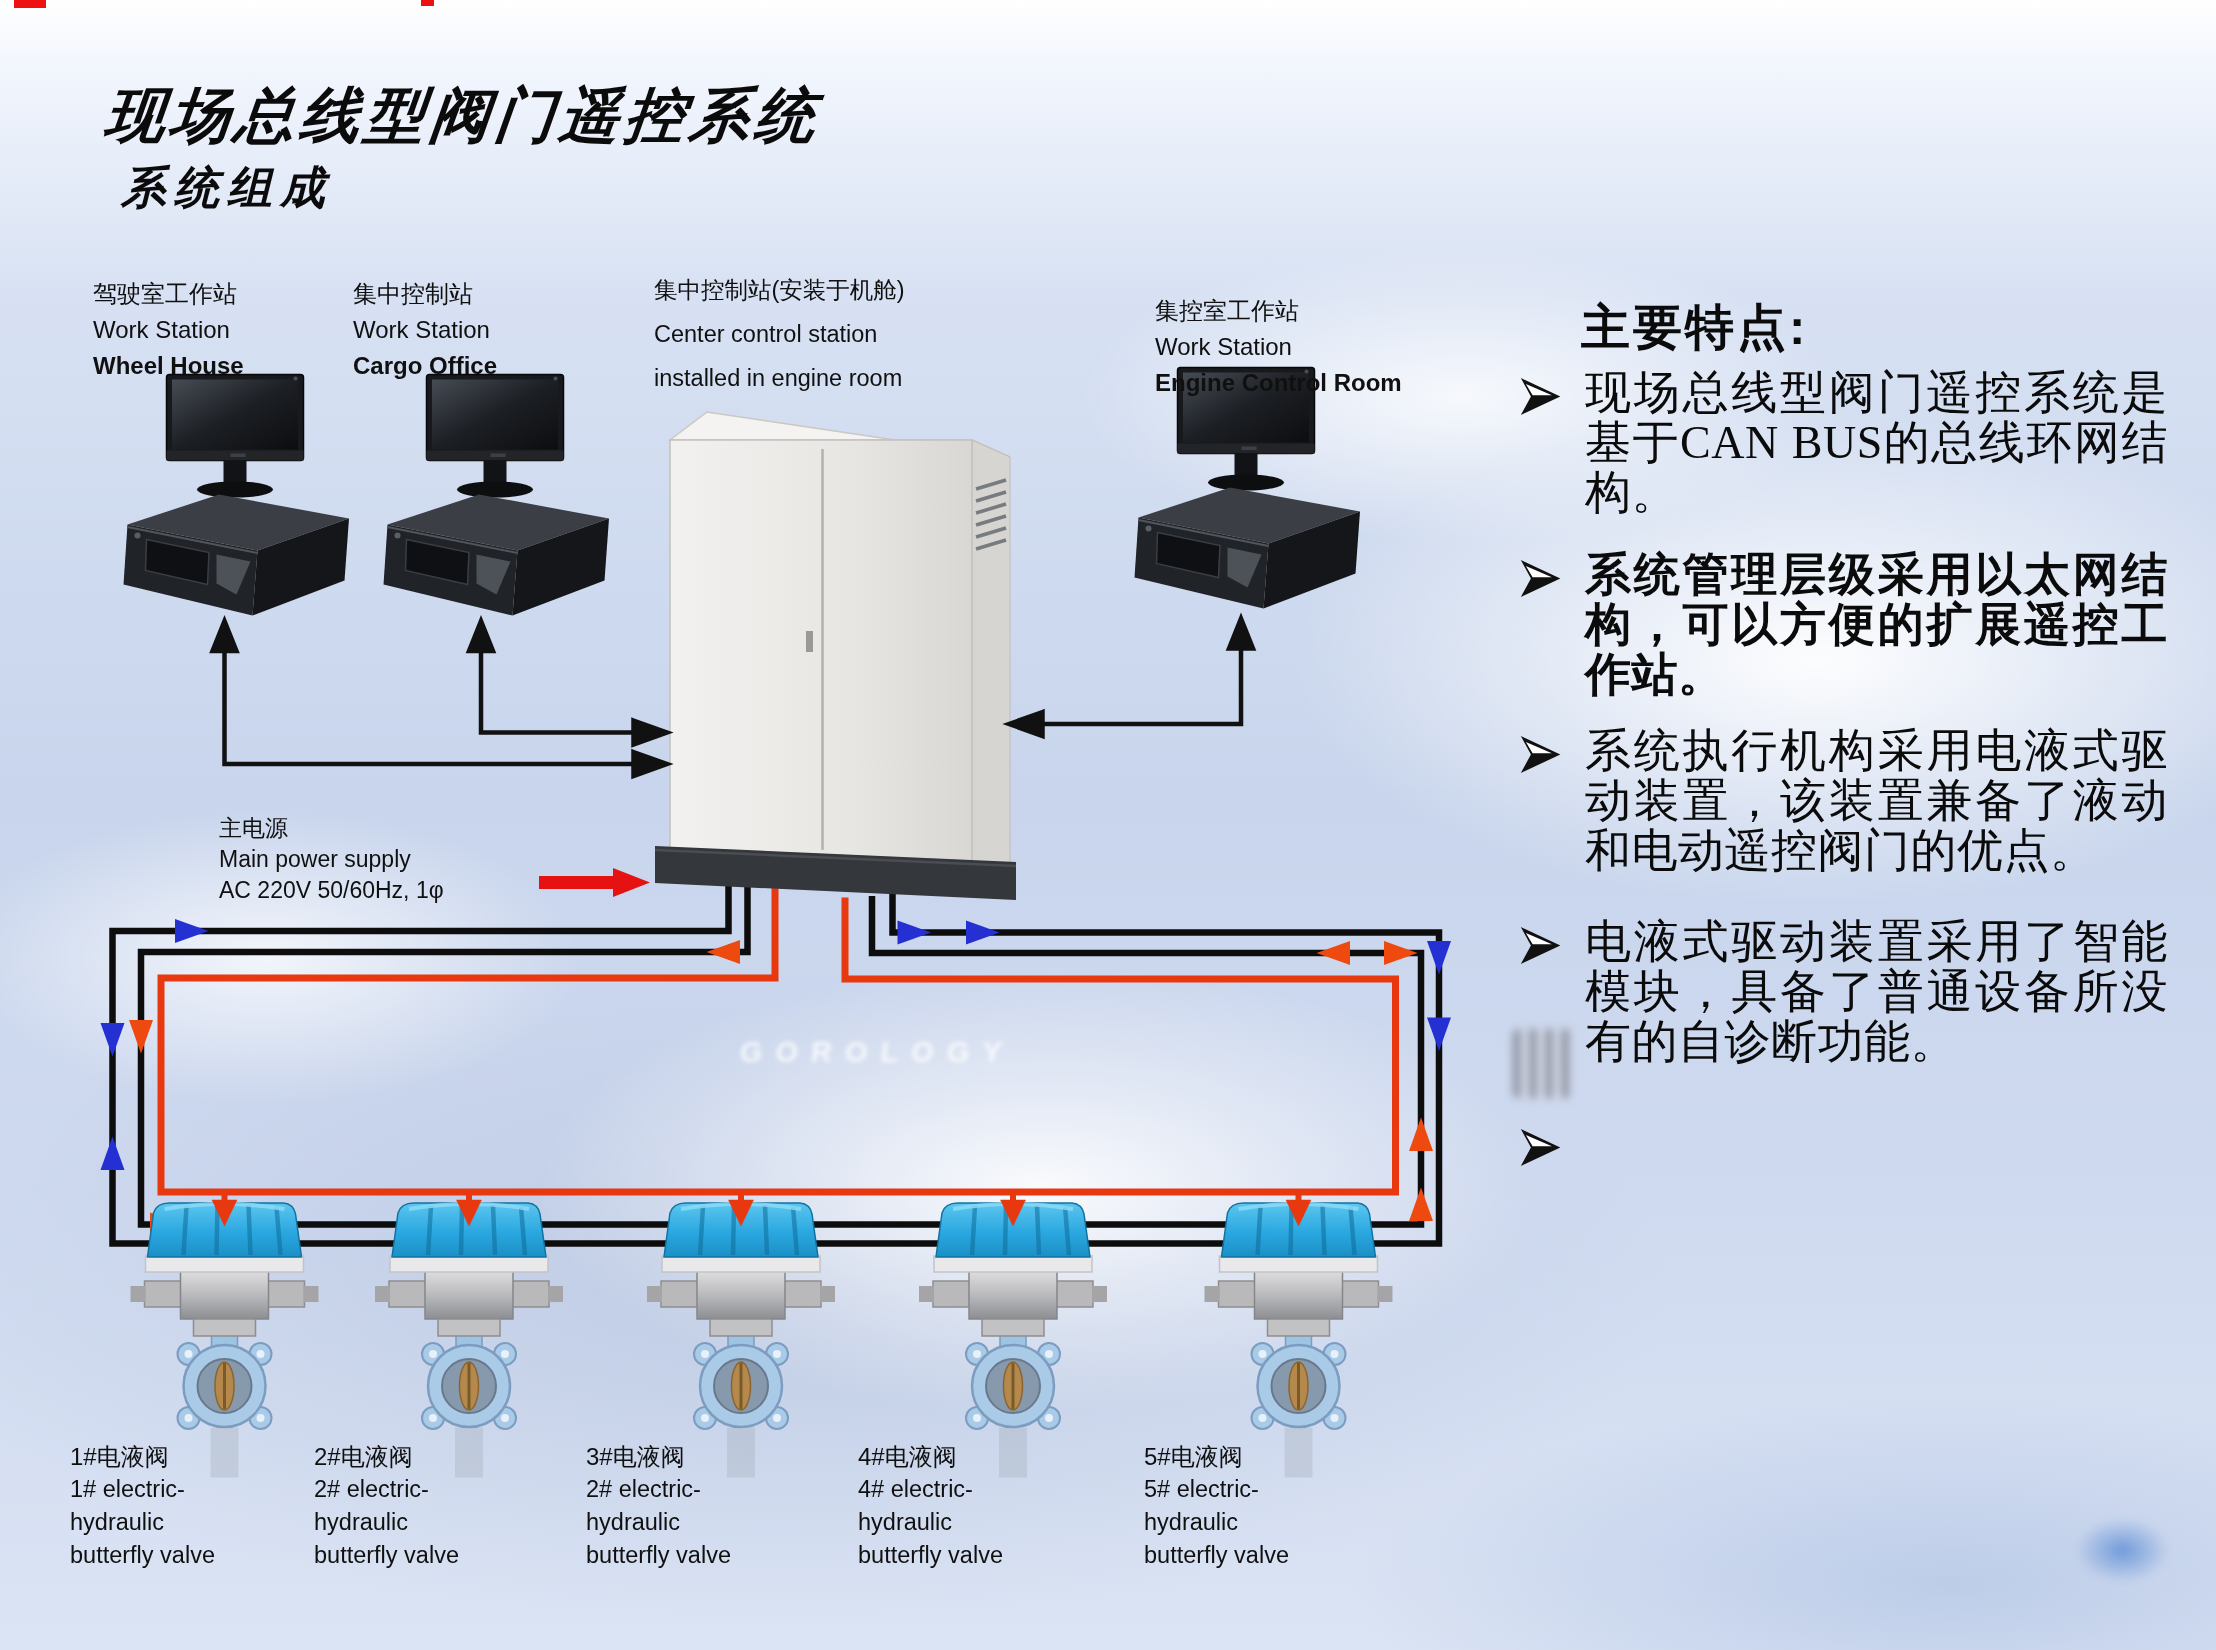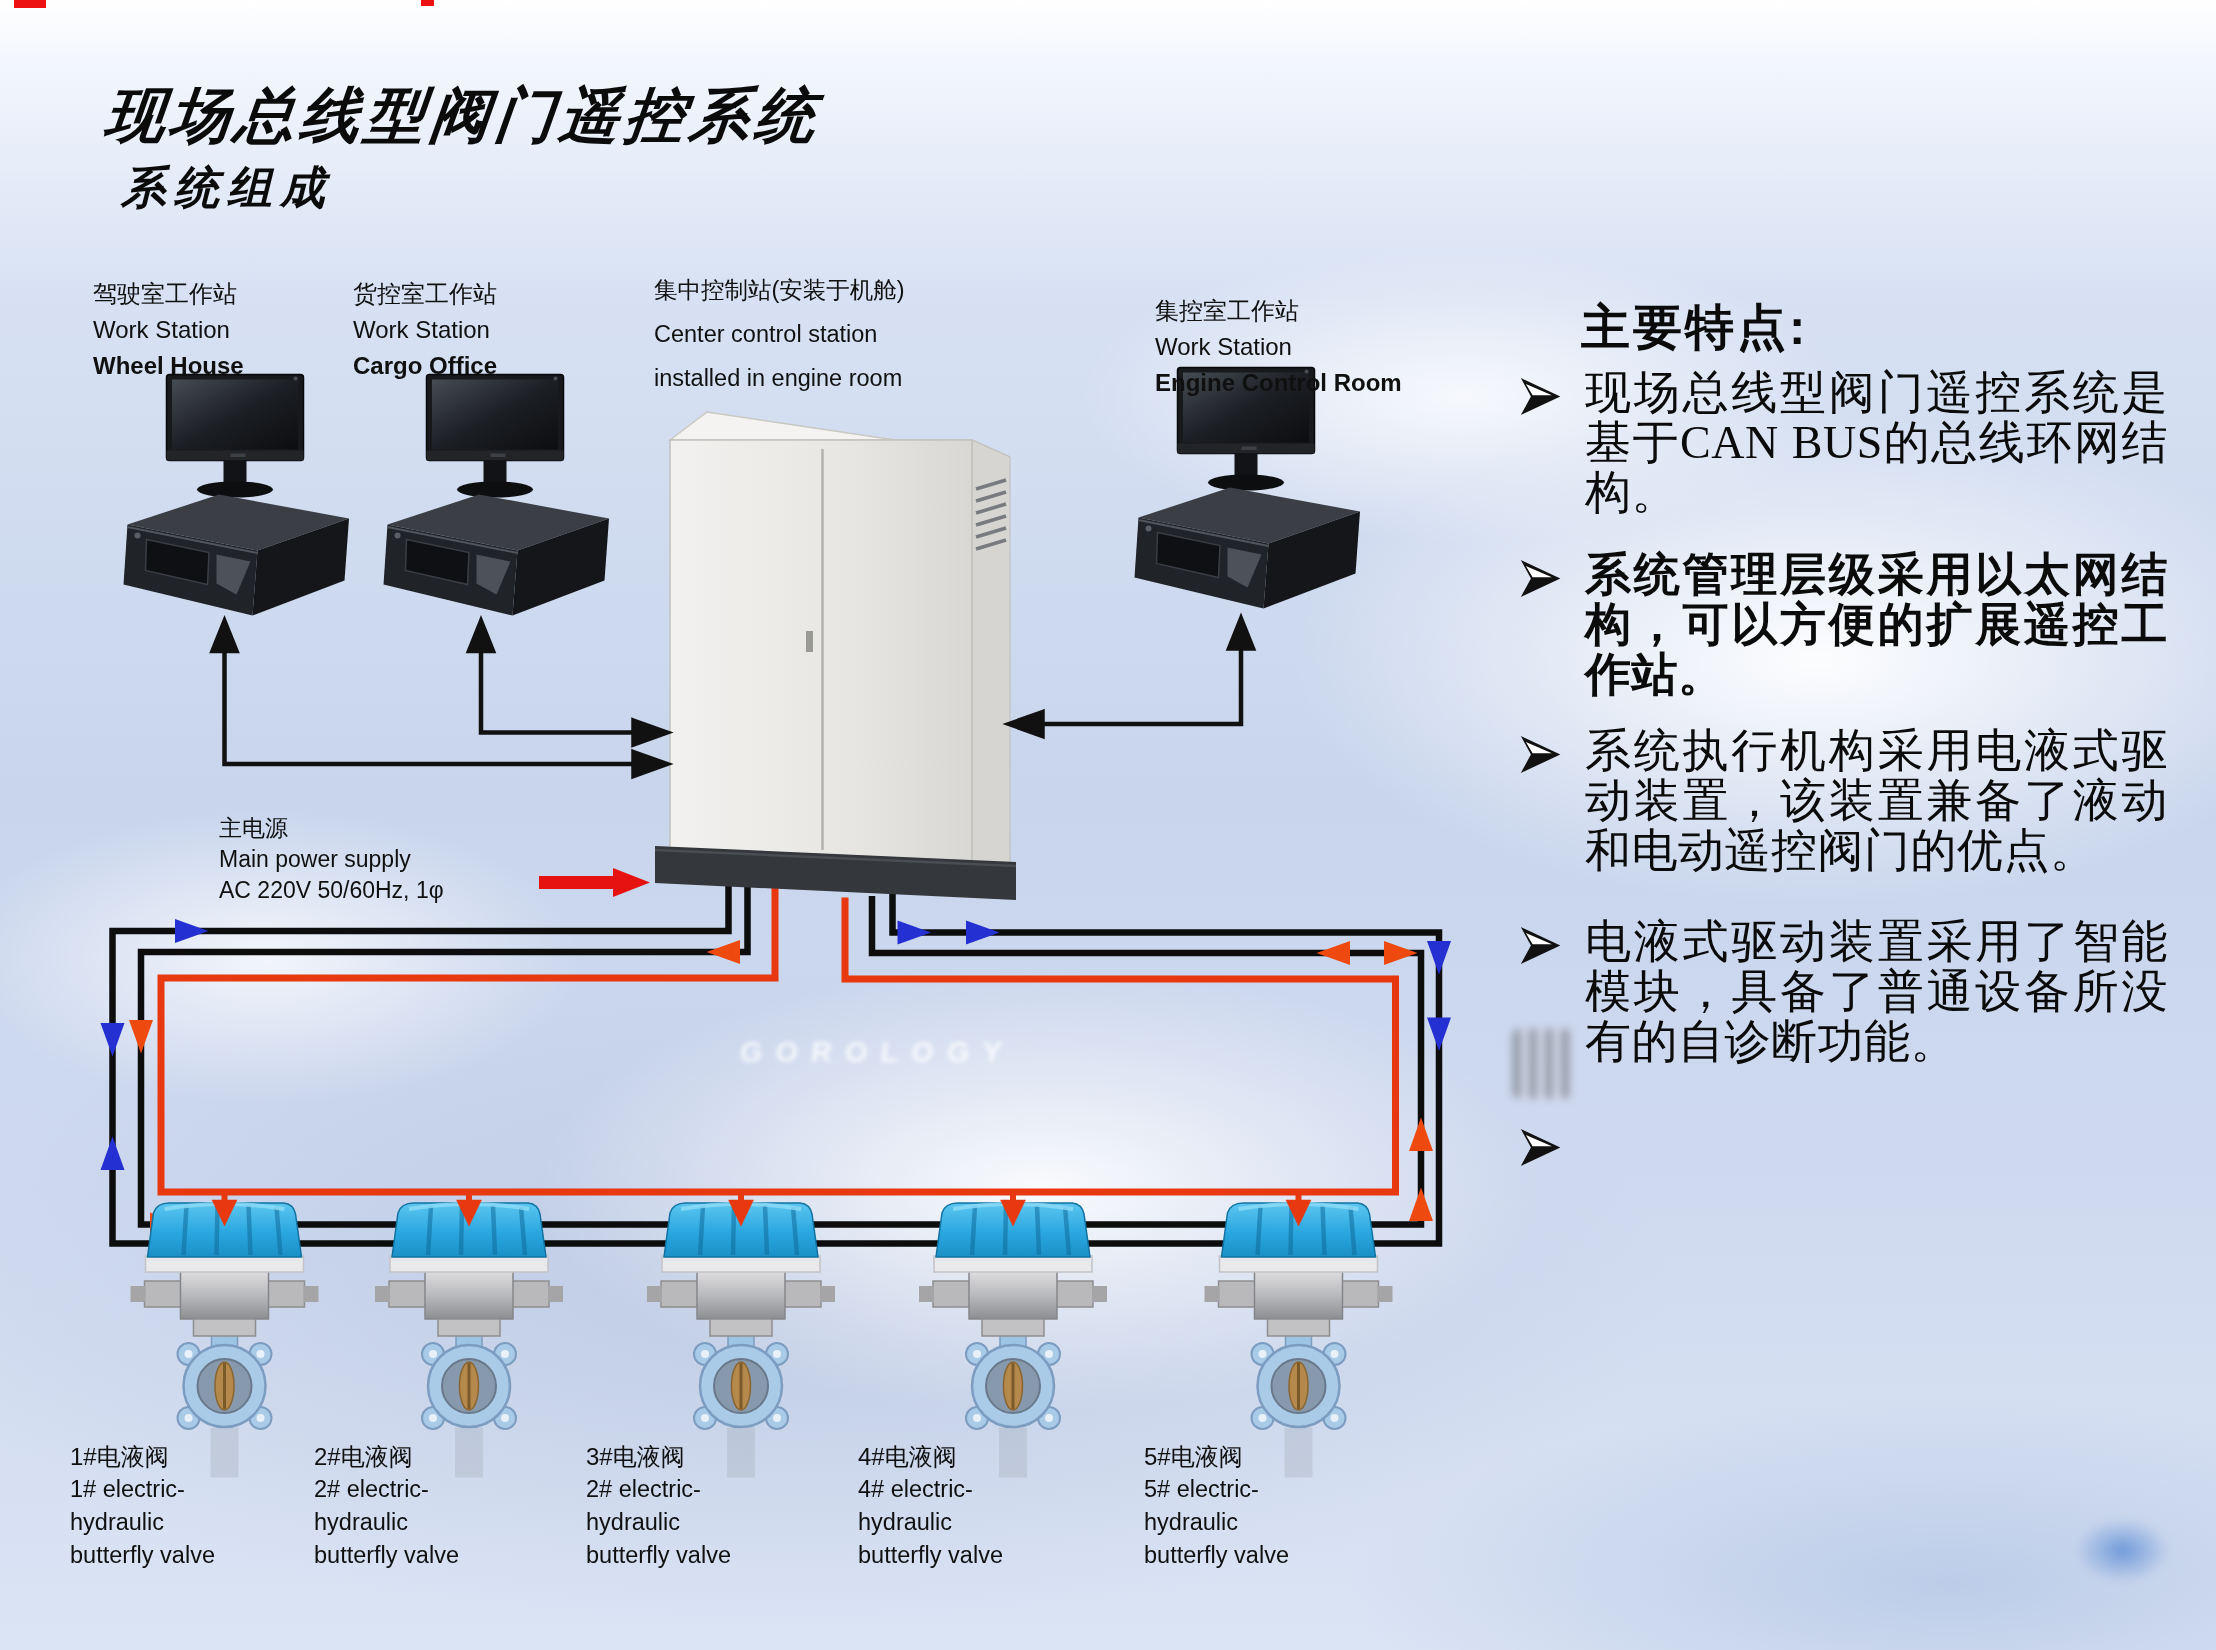--- a/index.html
+++ b/index.html
@@ -236,7 +236,7 @@
   </div>
 
   <div class="abs dev-label" style="left:353px;top:276px;">
-    <div>货控室工作站</div>
+    <div>集中控制站</div>
     <div>Work Station</div>
     <div class="bold">Cargo Office</div>
   </div>

